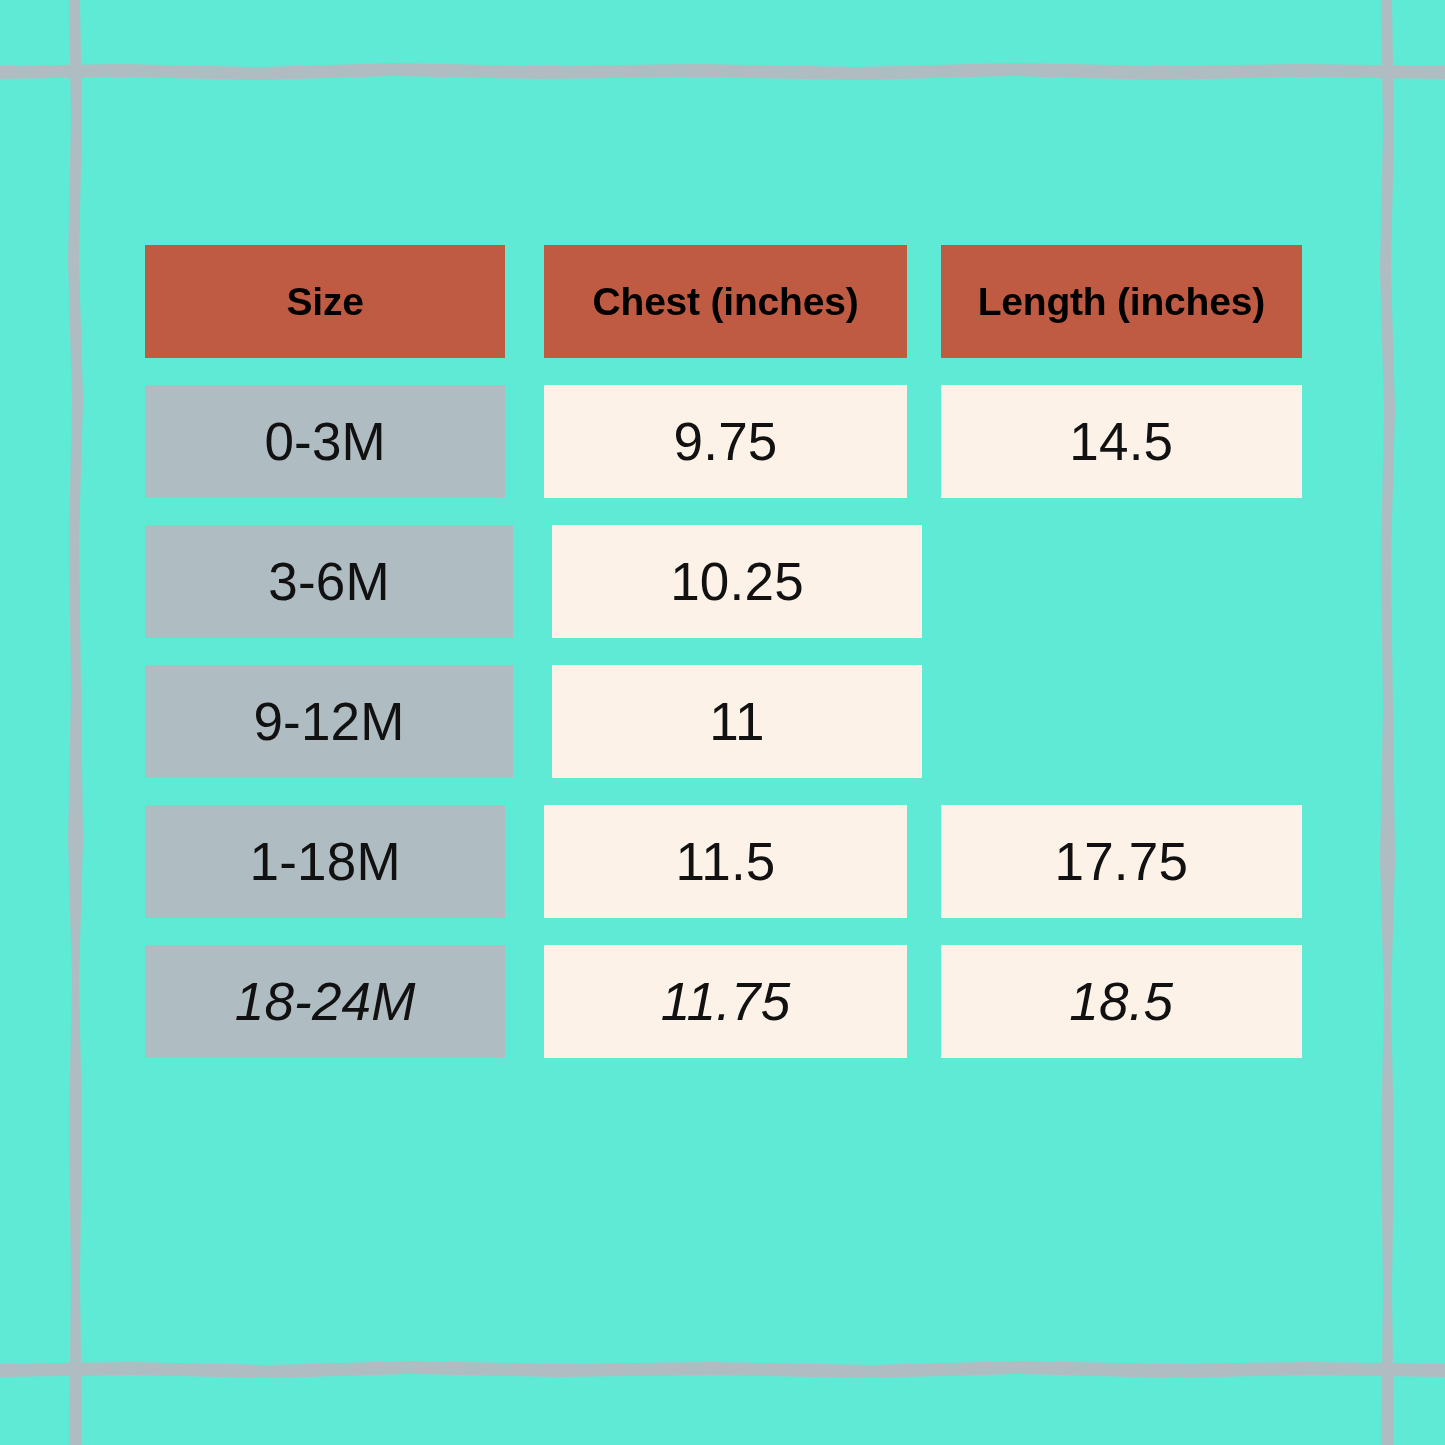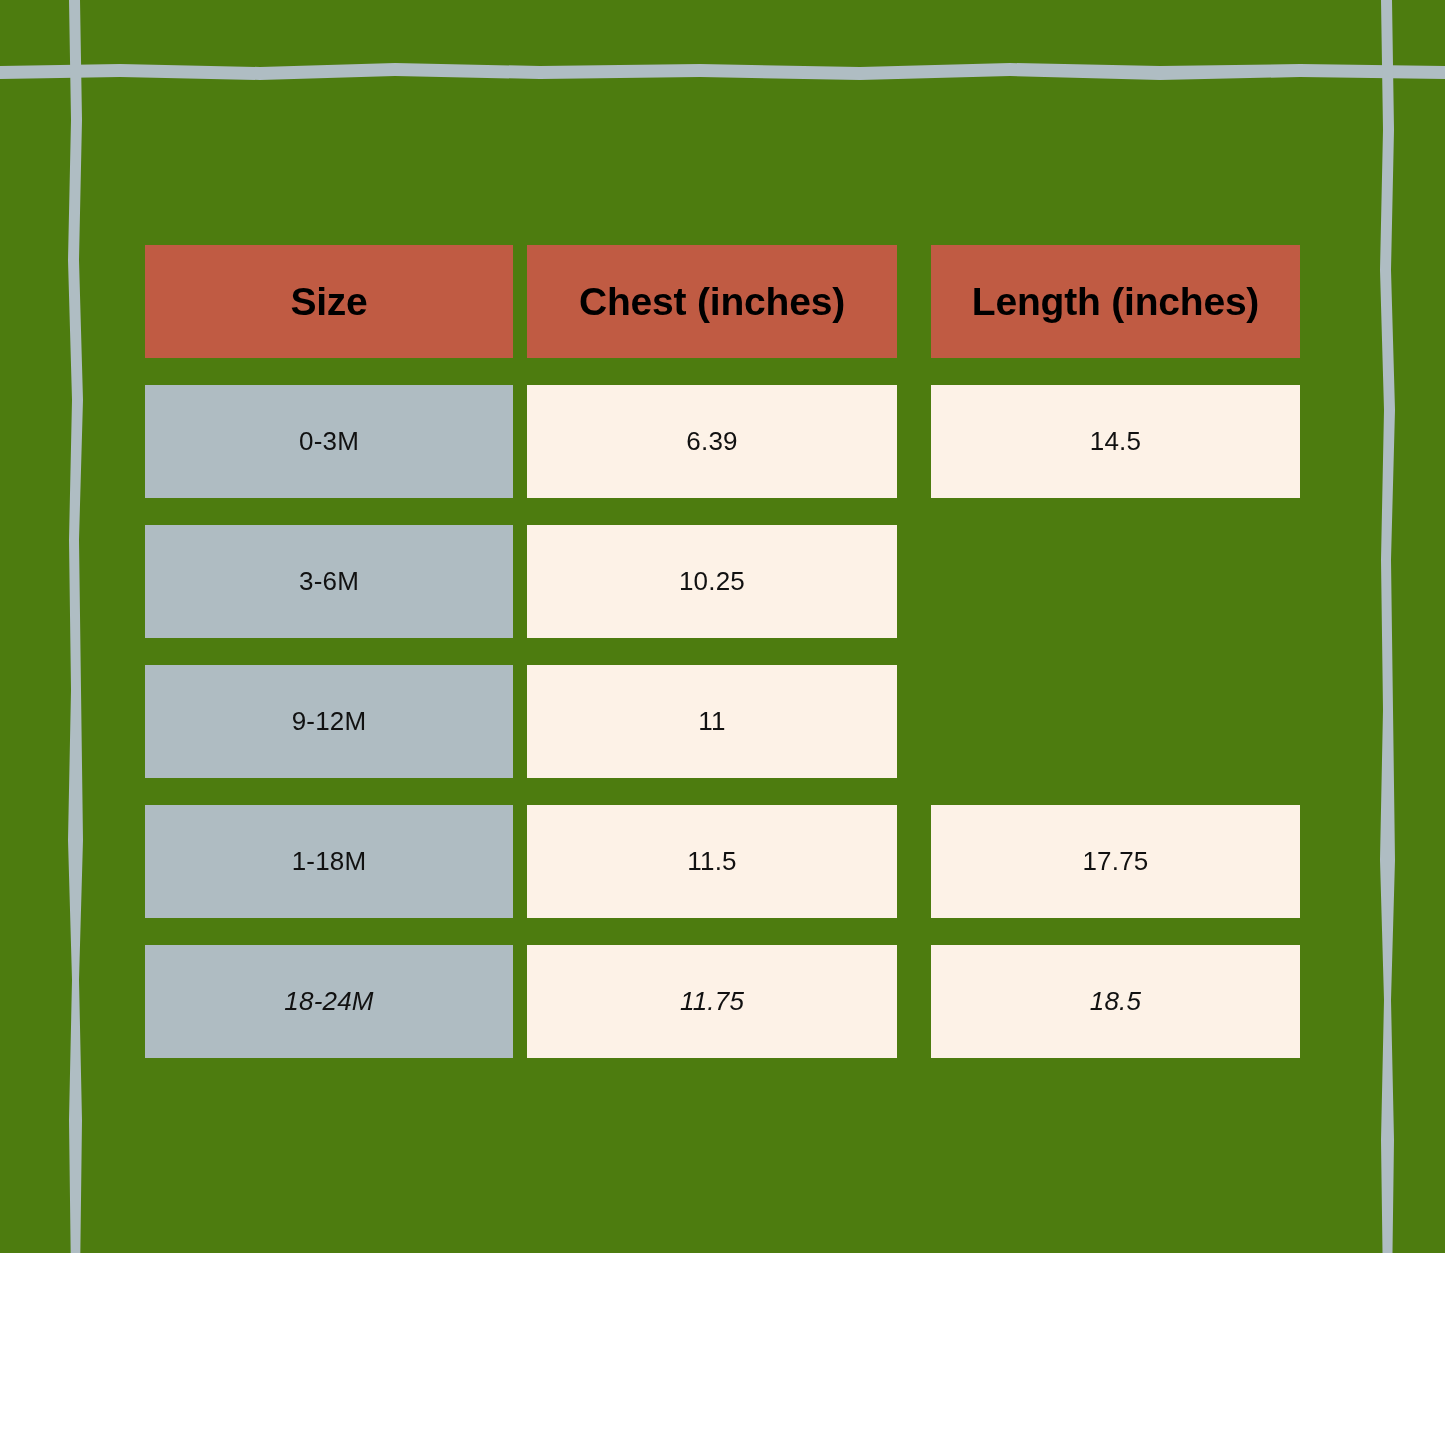--- a/index.html
+++ b/index.html
@@ -10,8 +10,8 @@
   #canvas {
     position: relative;
     width: 1445px;
-    height: 1253px;
-    background: #4d7c0f;
+    height: 1445px;
+    background: #5eead4;
     overflow: hidden;
     font-family: "Liberation Sans", "DejaVu Sans", sans-serif;
   }

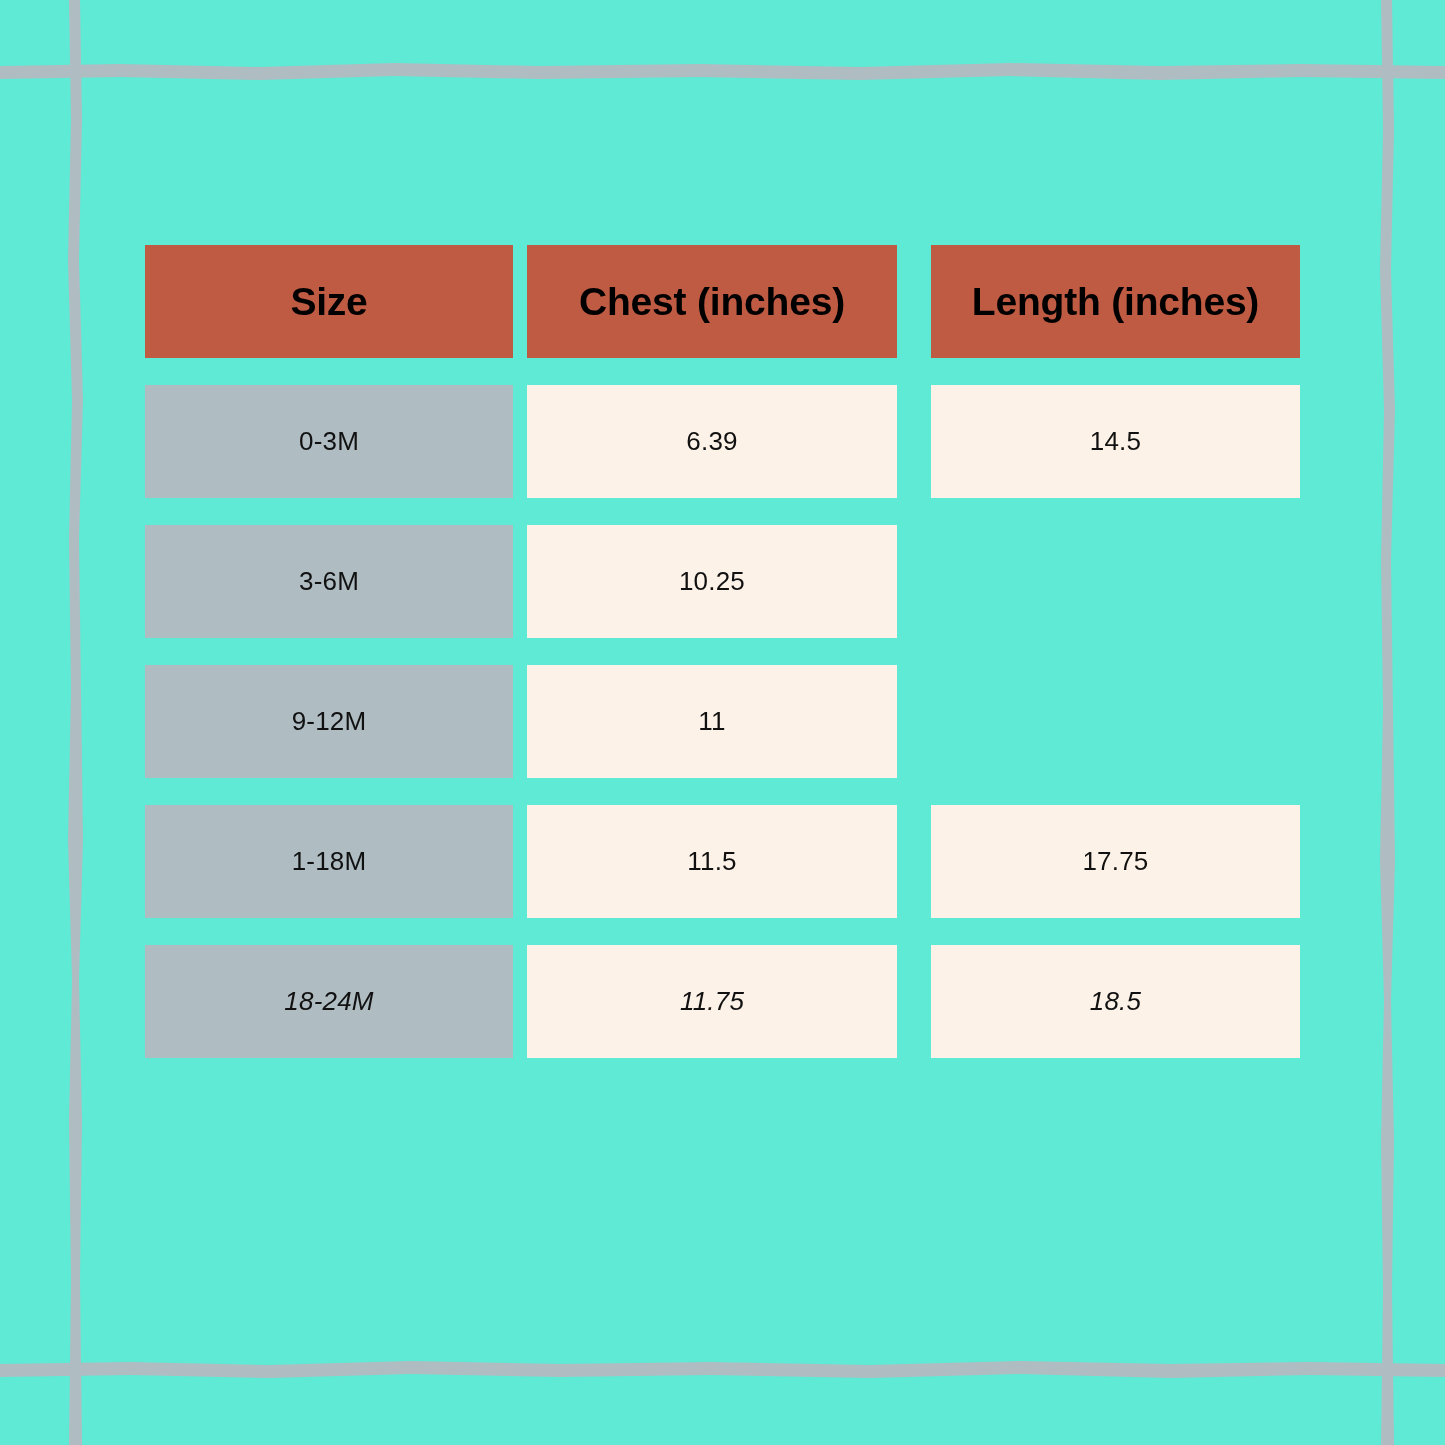--- a/index.html
+++ b/index.html
@@ -48,7 +48,7 @@
     text-align: center;
   }
   .col-size   { width: 368px; }
-  .col-chest  { width: 370px; margin-left: 14px; }
+  .col-chest  { width: 370px; margin-left: 39px; }
   .col-length { width: 369px; margin-left: 34px; justify-content: center; }
 
   .header-row .cell {

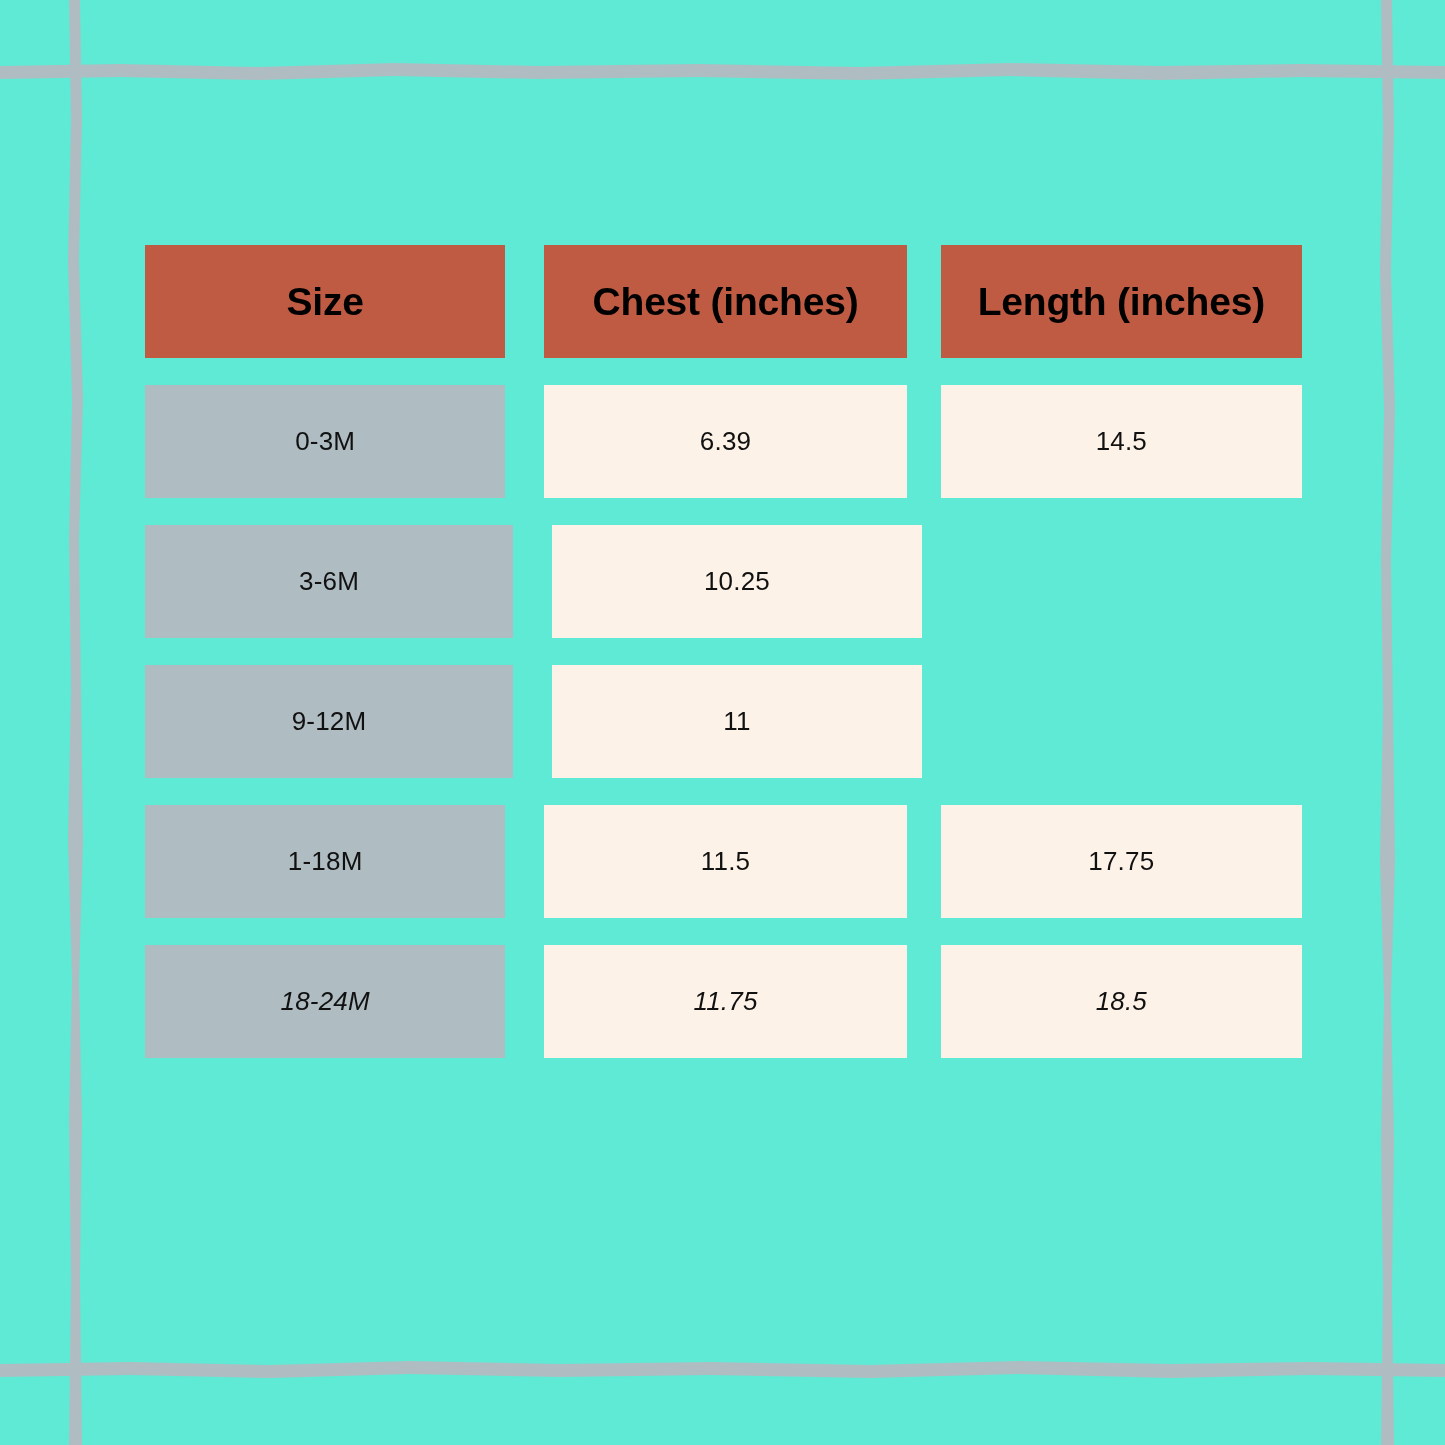--- a/index.html
+++ b/index.html
@@ -61,7 +61,7 @@
   }
   .data-row .cell {
     height: 113px;
-    font-size: 26px;
+    font-size: 53px;
     font-weight: normal;
     color: #111111;
     letter-spacing: 0.2px;

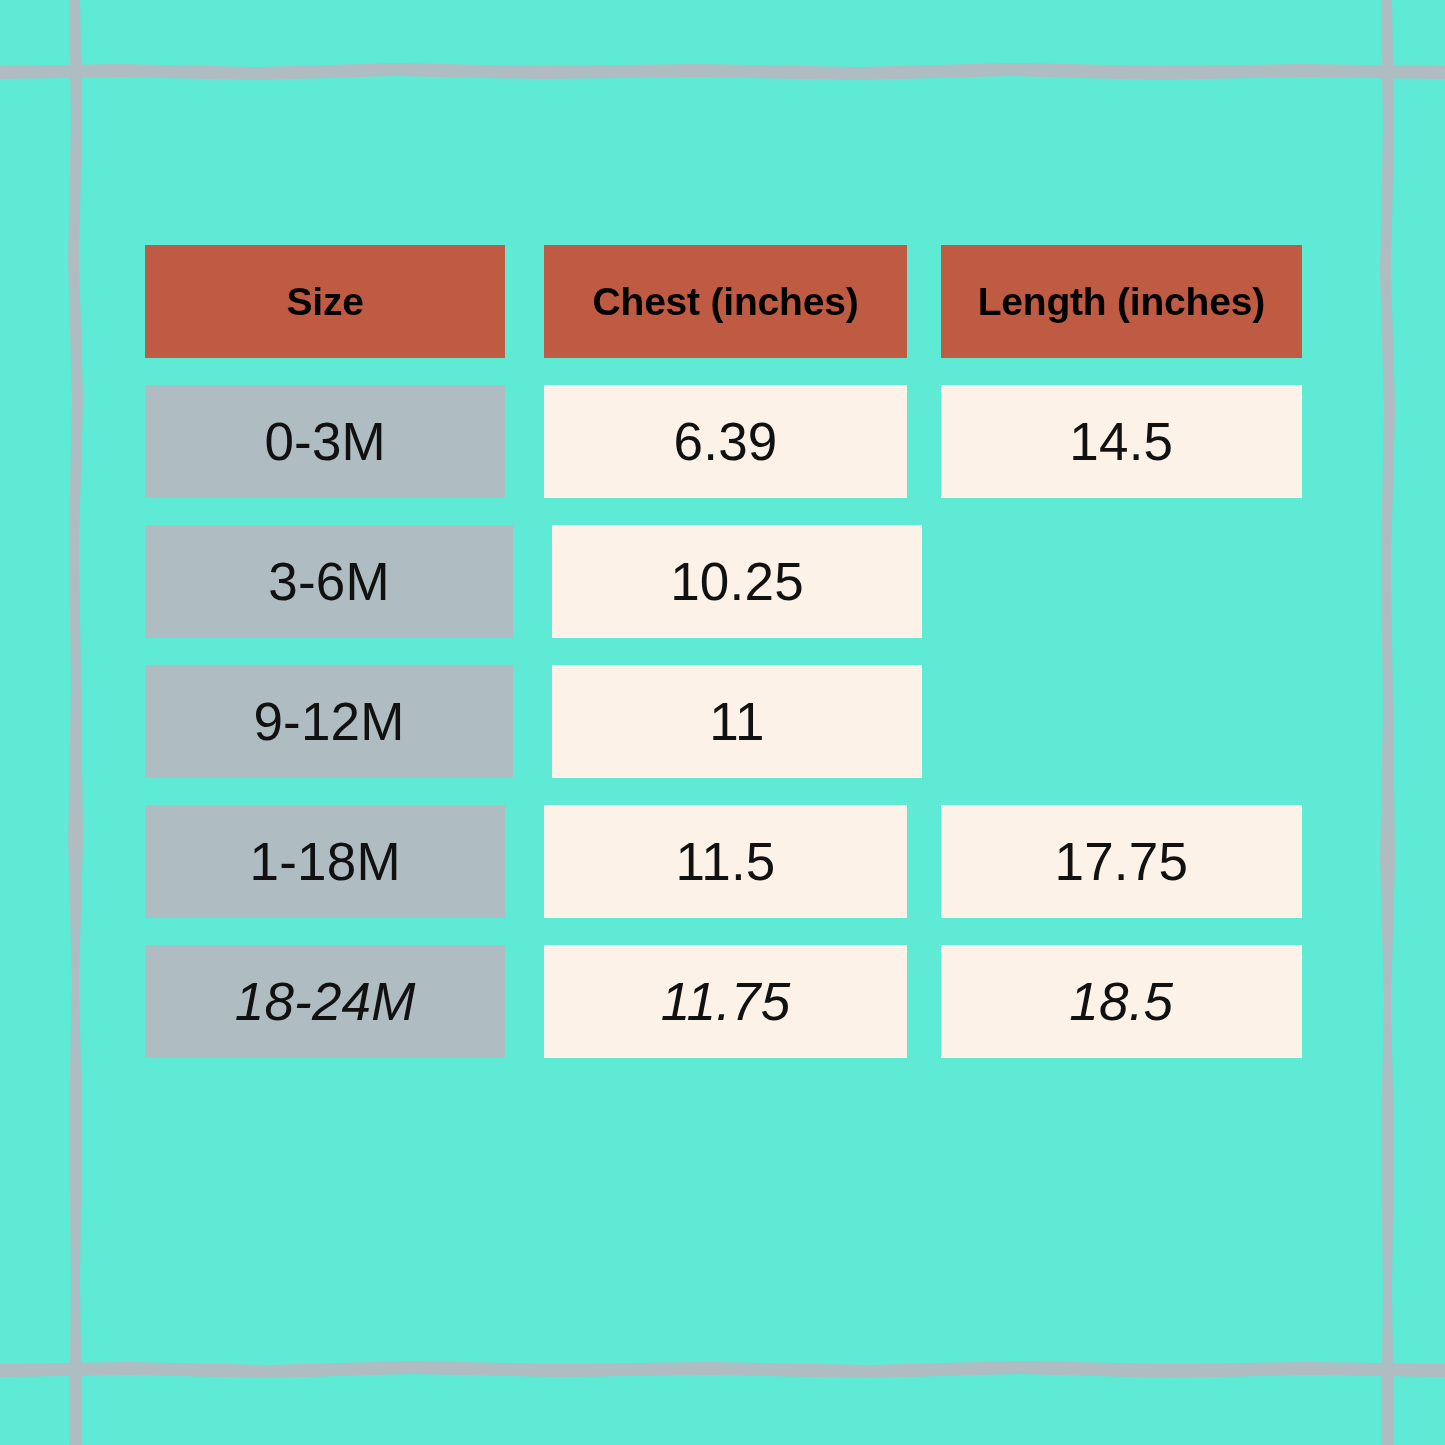--- a/index.html
+++ b/index.html
@@ -131,7 +131,7 @@
         <span>0-3M</span>
       </div>
       <div class="cell col-chest">
-        <span>6.39</span>
+        <span>9.75</span>
       </div>
       <div class="cell col-length">
         <span>14.5</span>

